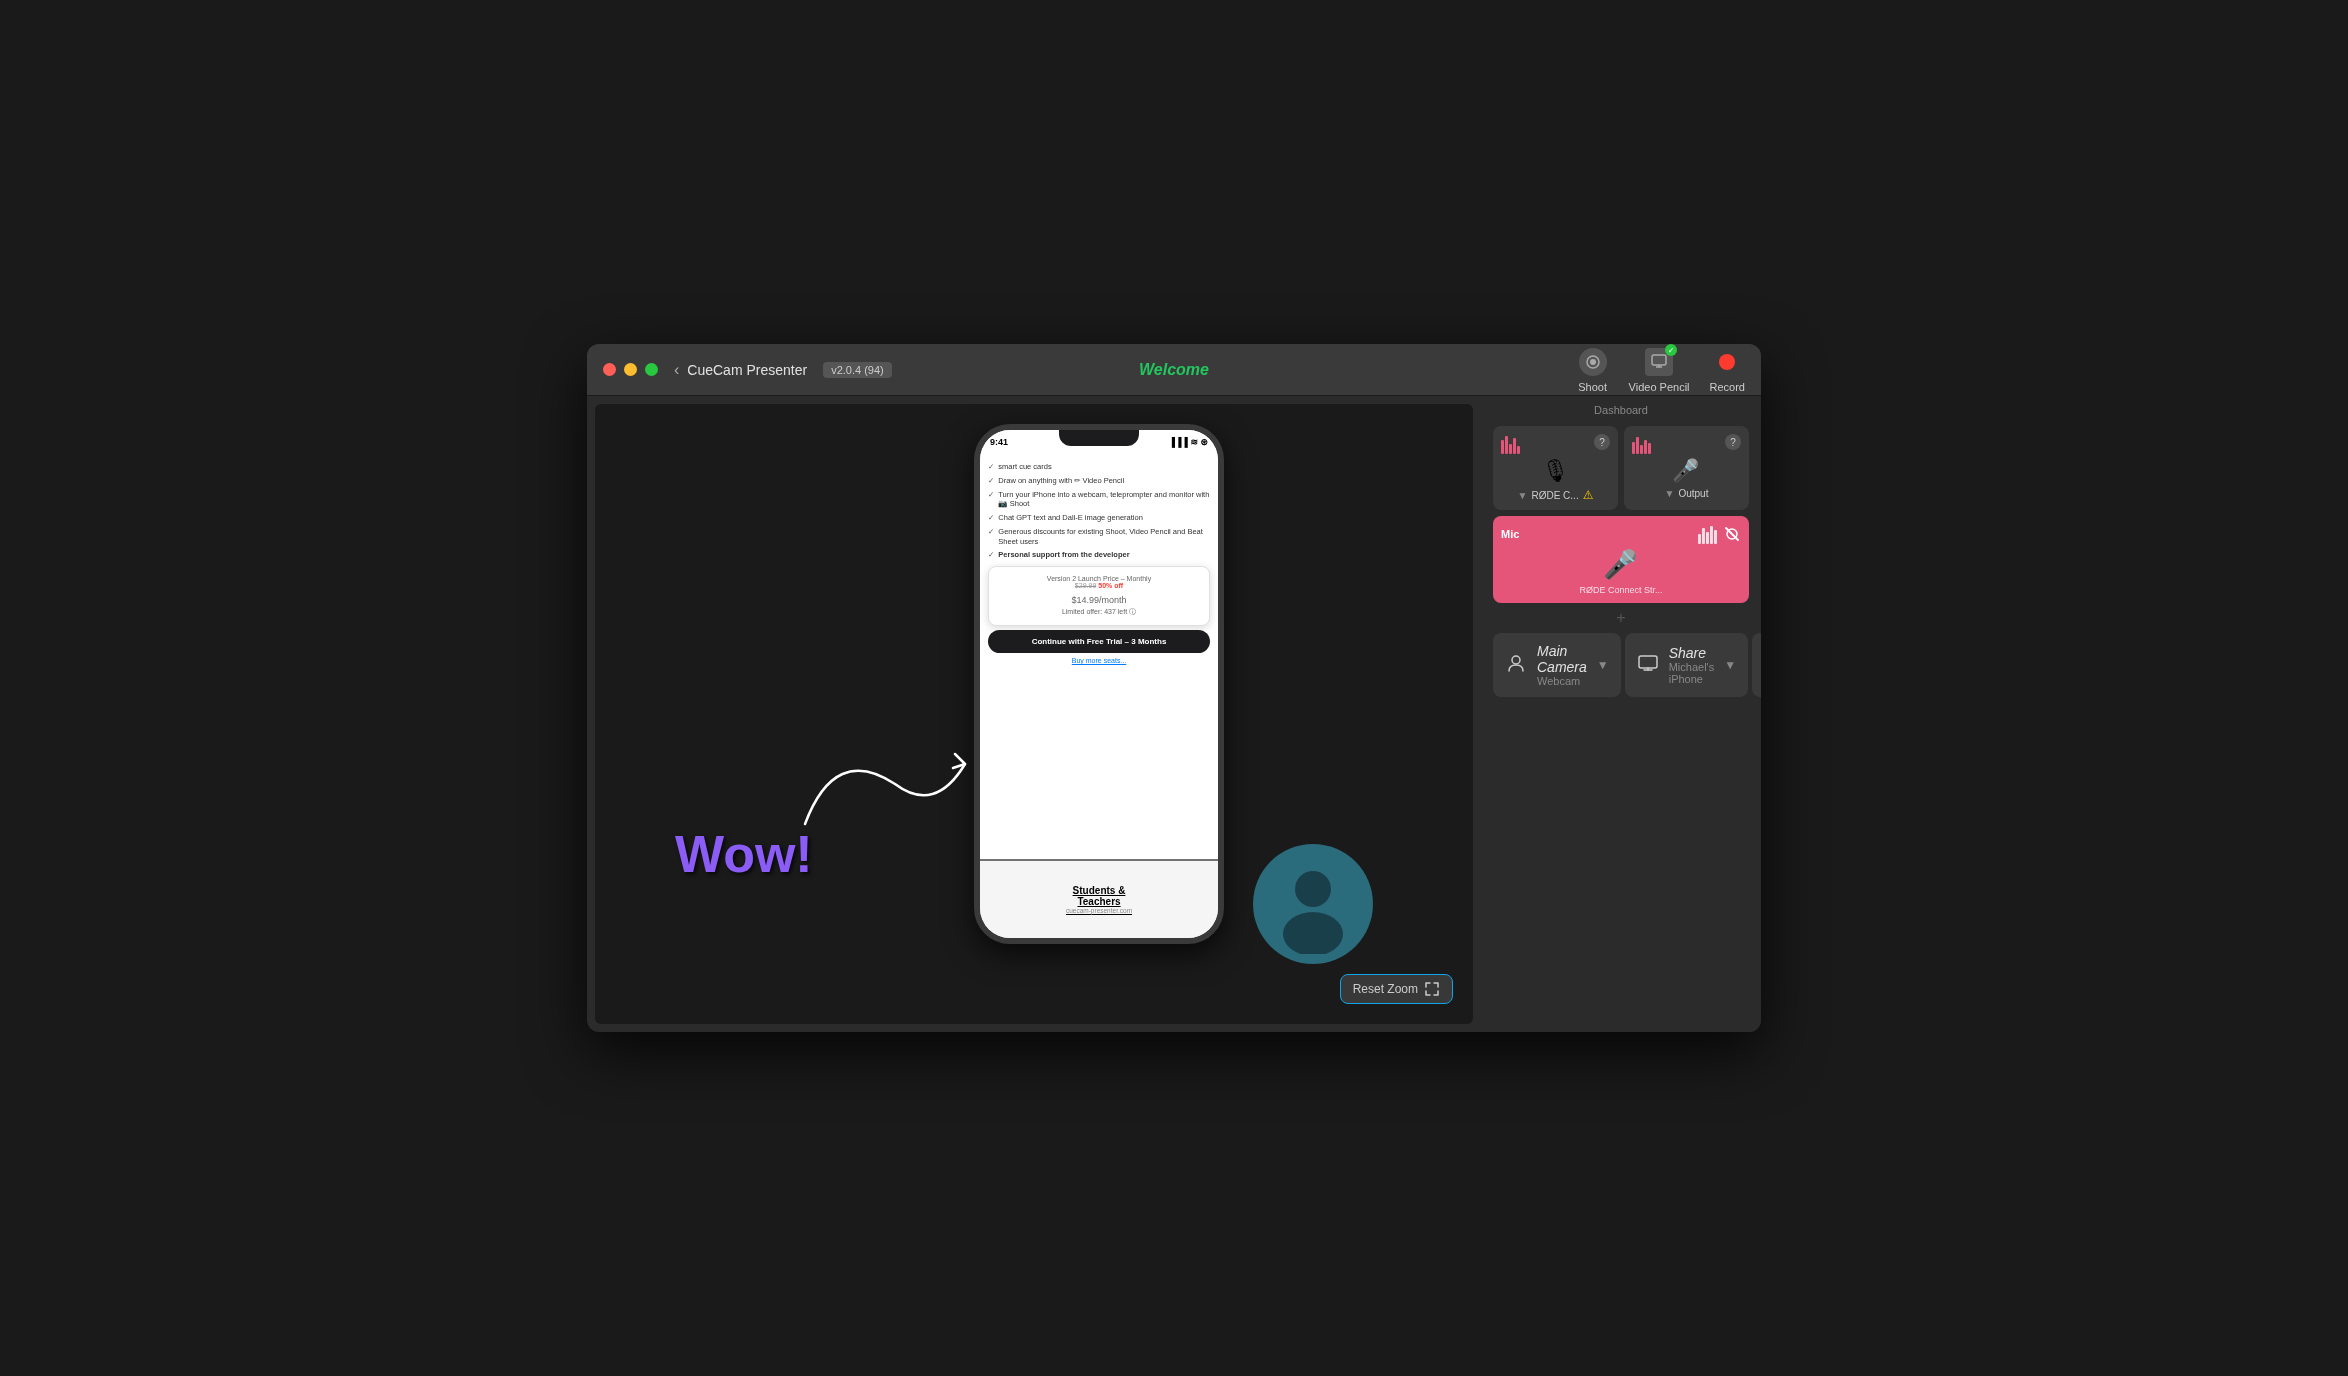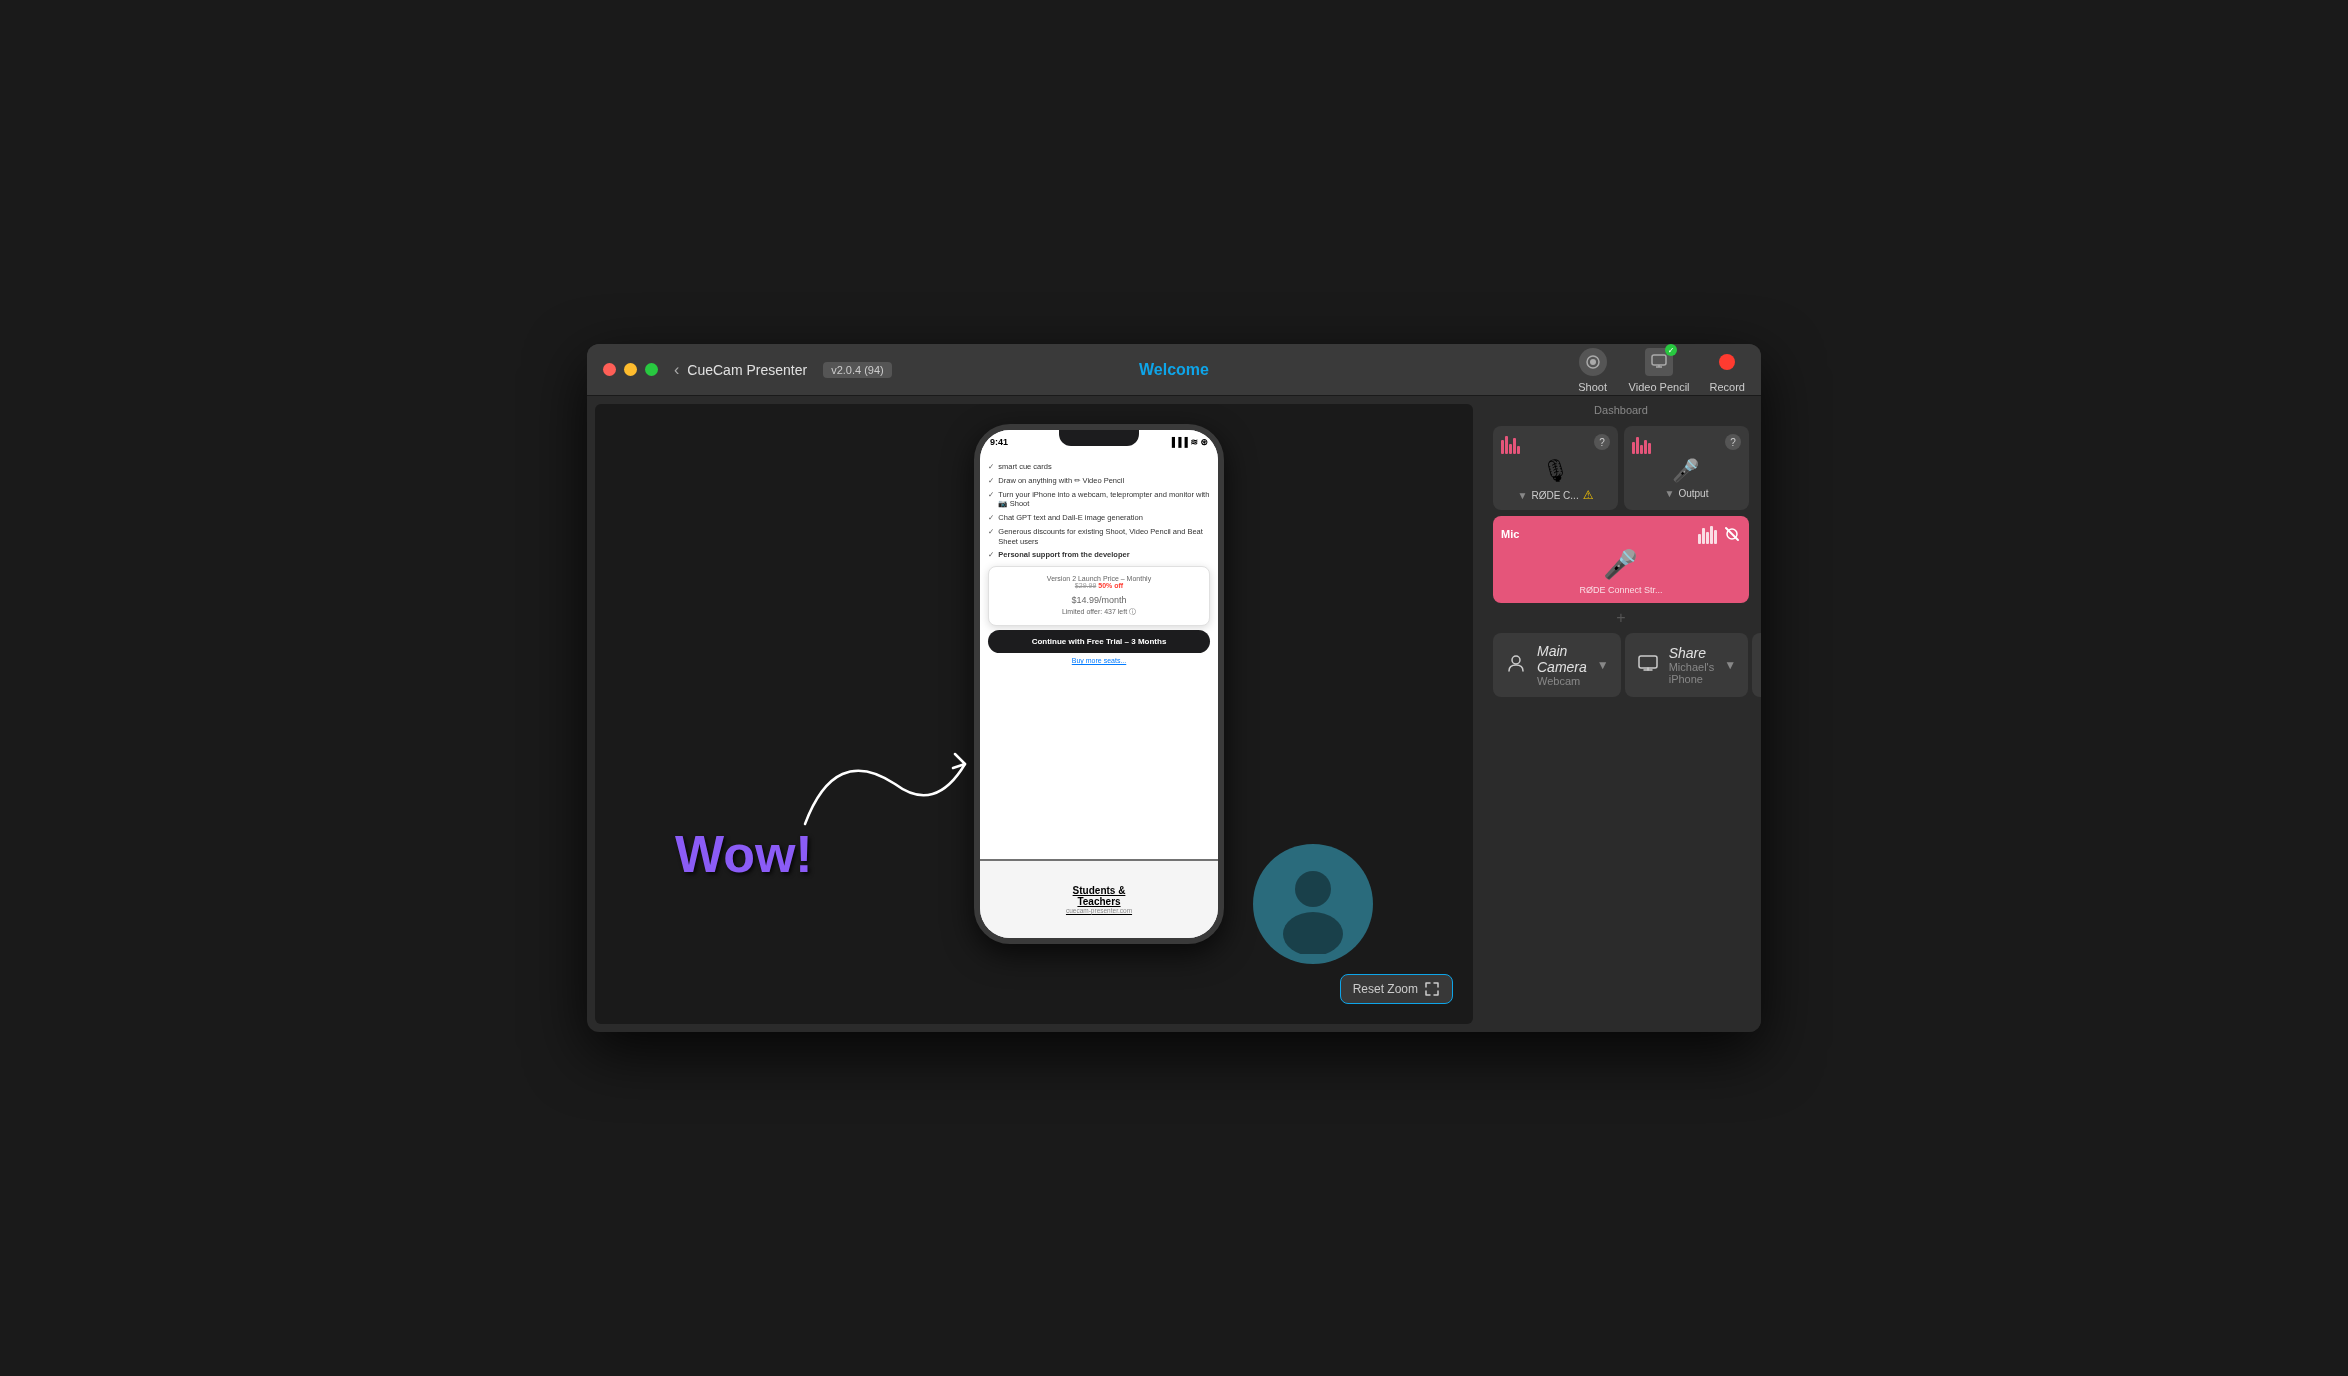--- a/index.html
+++ b/index.html
@@ -73,9 +73,10 @@
       position: absolute;
       left: 50%;
       transform: translateX(-50%);
-      color: #0ea5e9;
+      color: #22c55e;
       font-size: 16px;
       font-weight: 600;
+      font-style: italic;
     }
     .titlebar-right {
       margin-left: auto;

